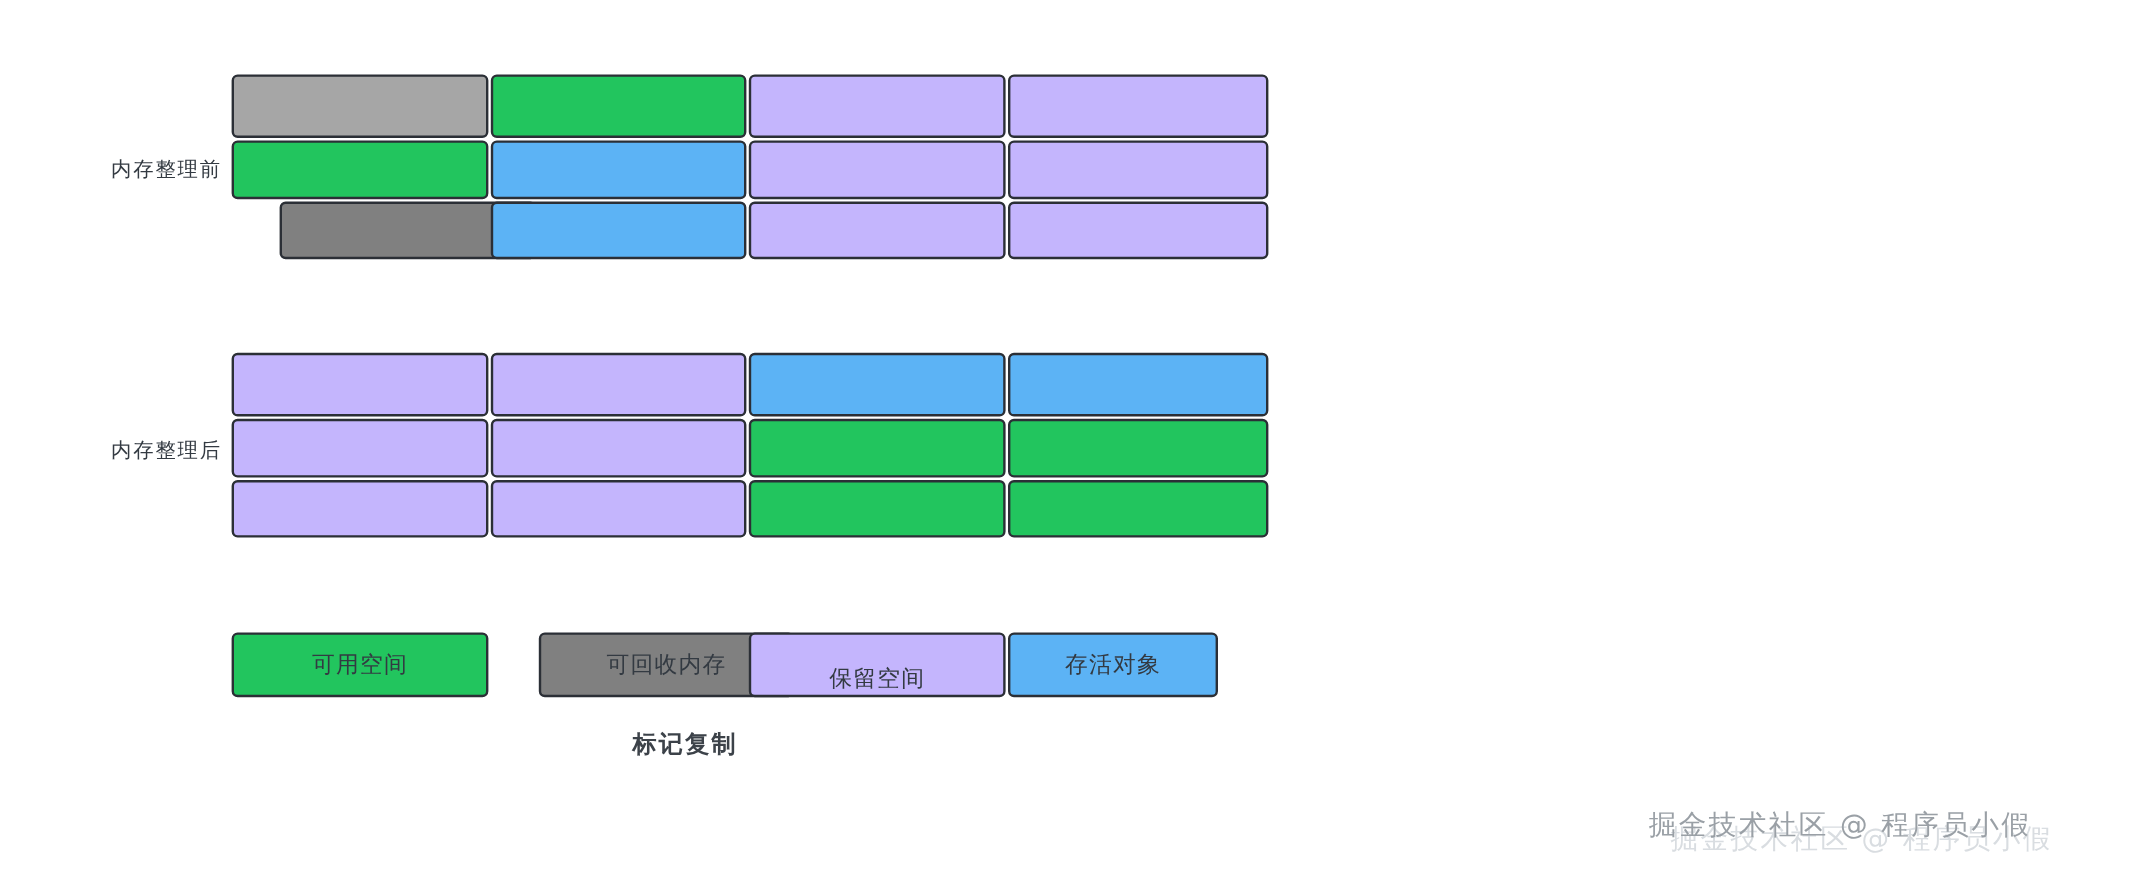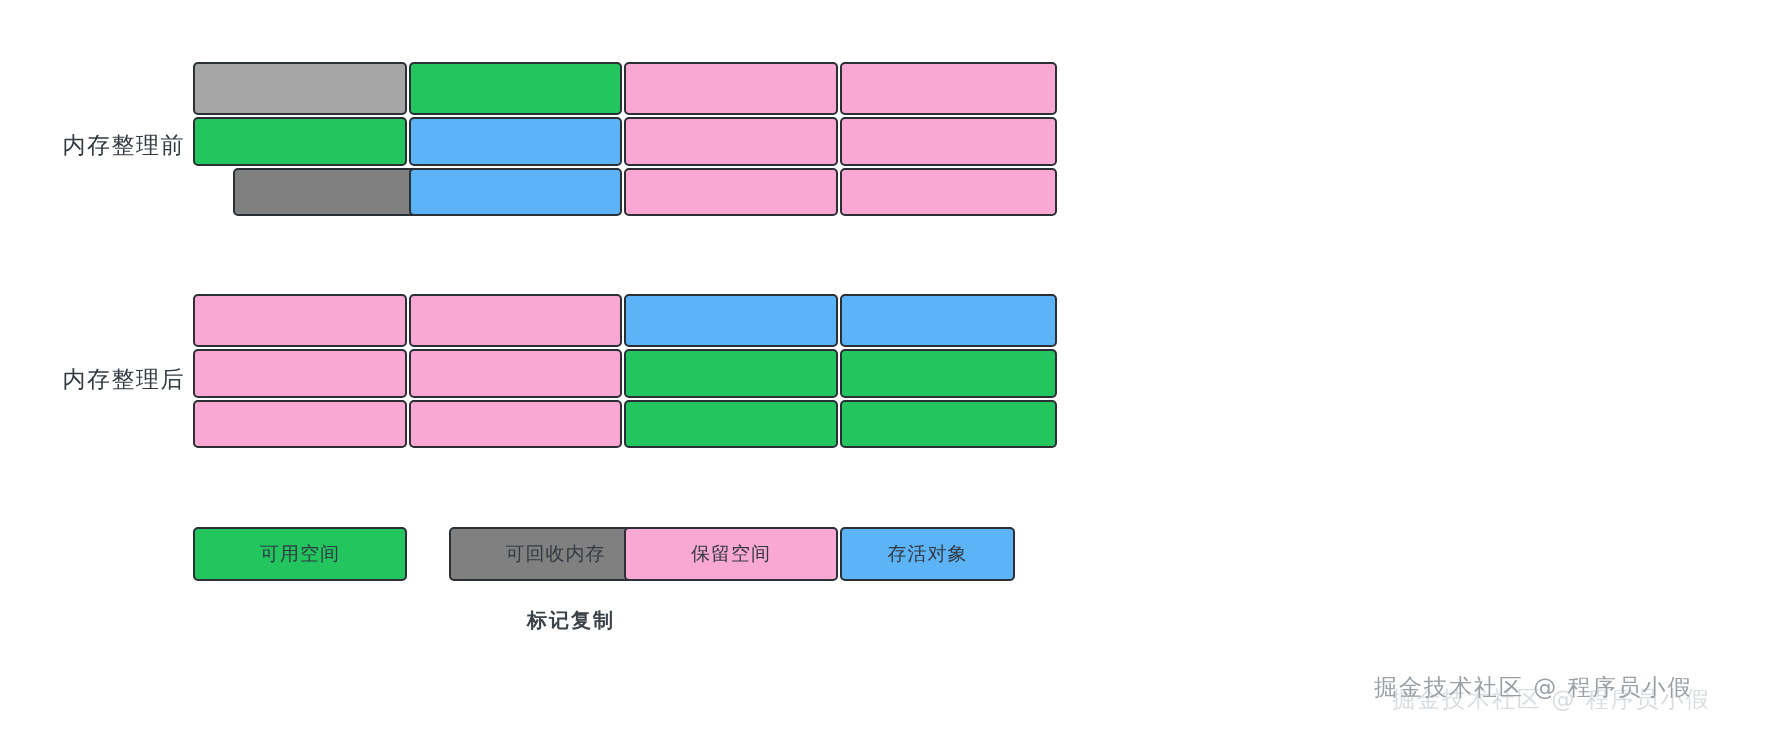--- a/index.html
+++ b/index.html
@@ -35,7 +35,7 @@
   
   .row-label{
     position:absolute;
-    font-size:23px;
+    font-size:17px;
     color:#333a42;
     letter-spacing:1.5px;
     white-space:nowrap;

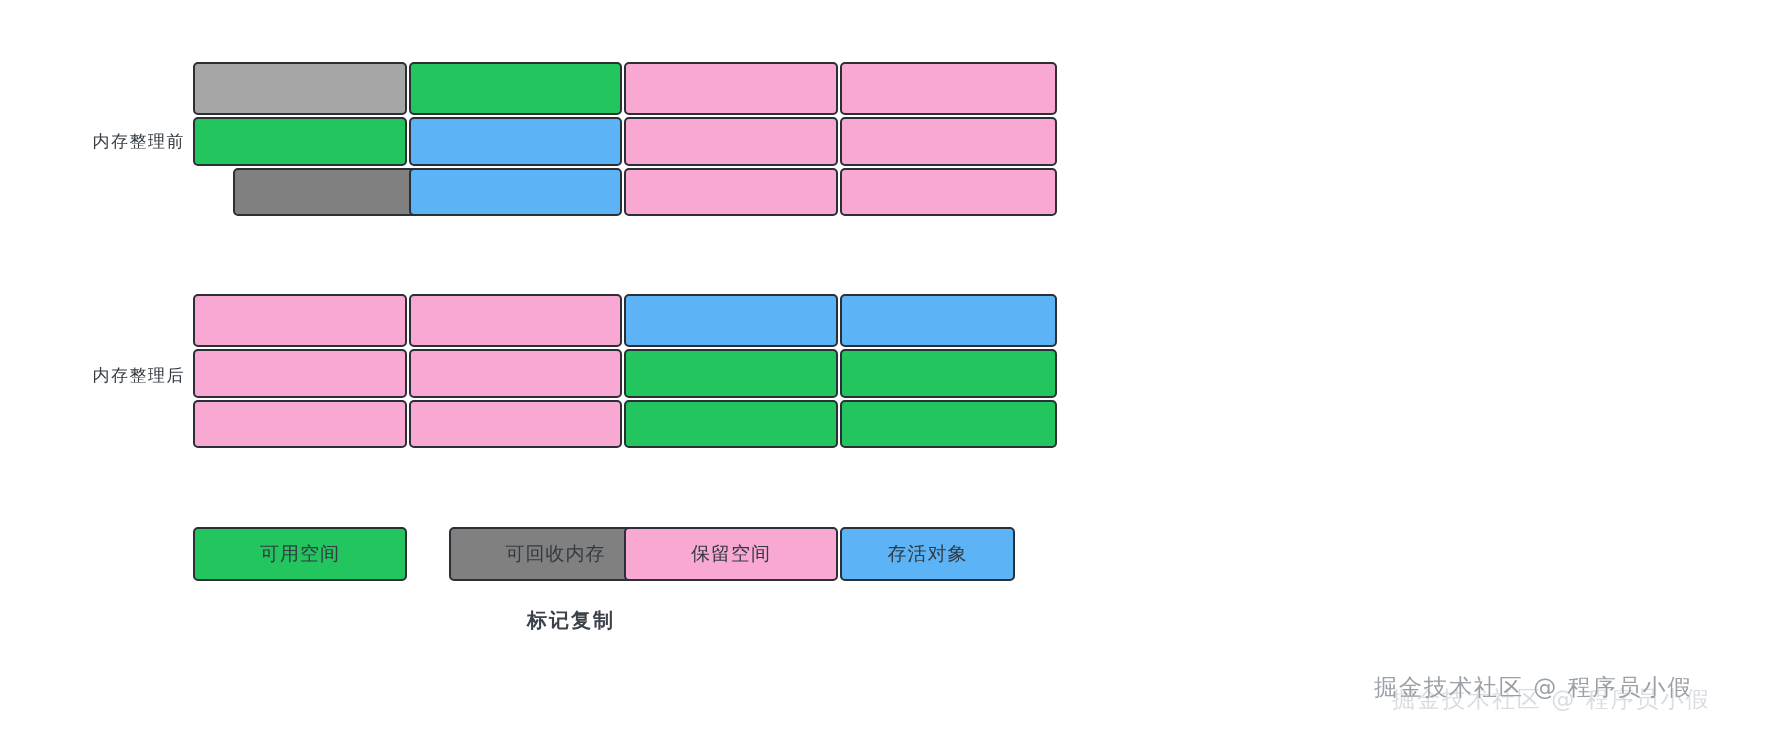--- a/index.html
+++ b/index.html
@@ -29,7 +29,7 @@
   .c-free{background:#22c55e;}
   .c-reclaim{background:#a6a6a6;}
   .c-reclaim-dark{background:#808080;margin-left:40px;}
-  .c-reserved{background:#f9a8d4;}
+  .c-reserved{background:#c4b5fd;align-items:flex-end;}
   .c-live{background:#5cb3f5;}
 
   

